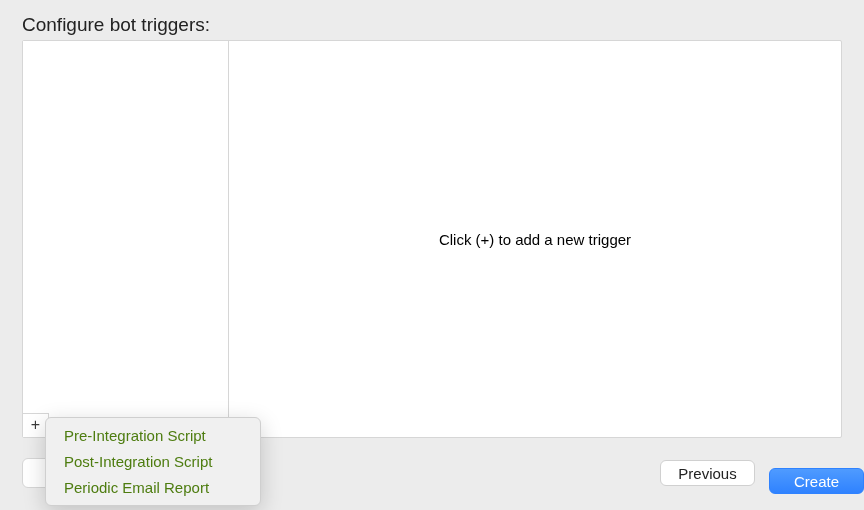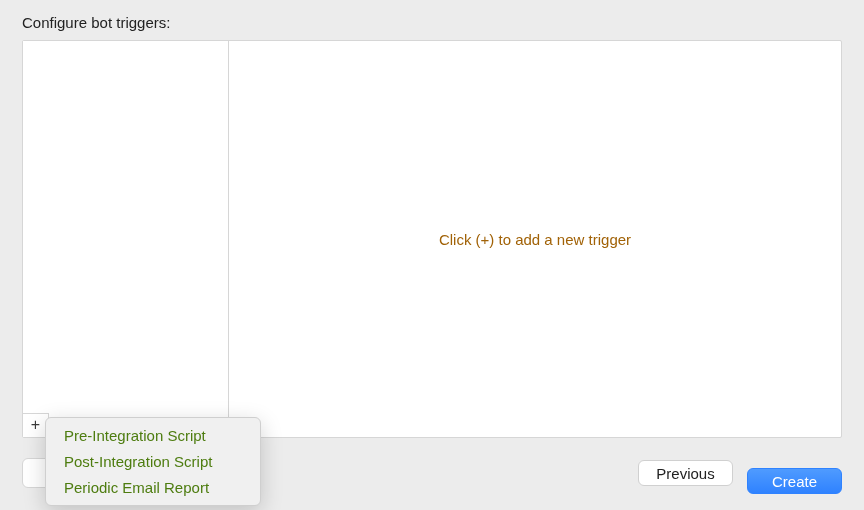--- a/index.html
+++ b/index.html
@@ -15,7 +15,7 @@
       position: absolute;
       left: 22px;
       top: 14px;
-      font-size: 15px;
+      font-size: 19px;
       color: #222;
     }
     .panel {

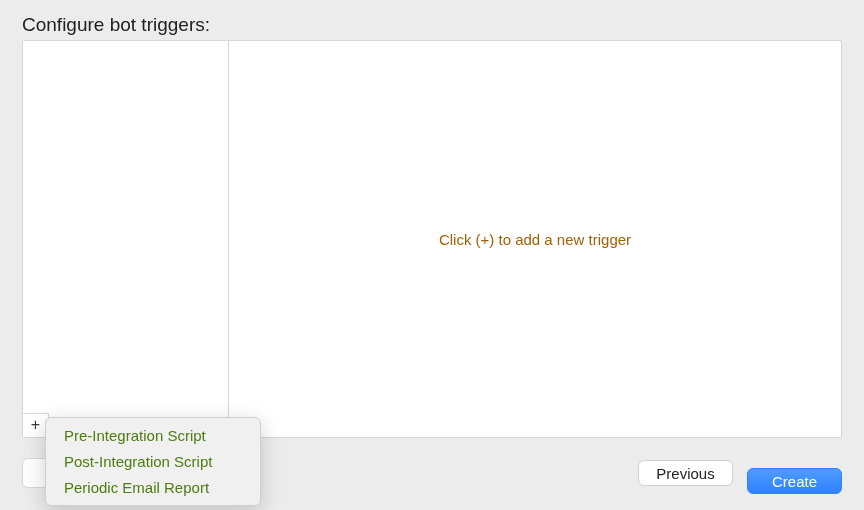--- a/index.html
+++ b/index.html
@@ -66,7 +66,7 @@
       justify-content: center;
     }
     .placeholder {
-      color: #a16207;
+      color: #000000;
       font-size: 15px;
     }
     .dropdown {

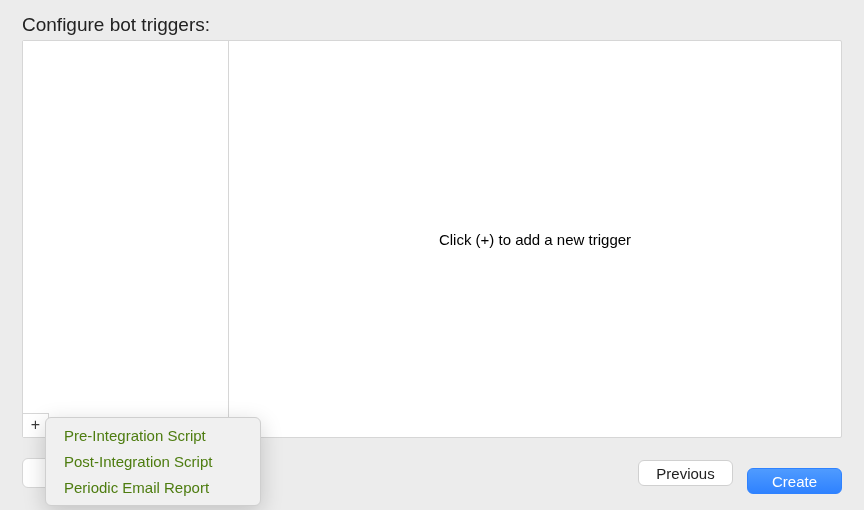--- a/index.html
+++ b/index.html
@@ -96,7 +96,6 @@
       display: flex;
       justify-content: flex-end;
       align-items: center;
-      padding-right: 22px;
       gap: 14px;
     }
     .back-unknown {

